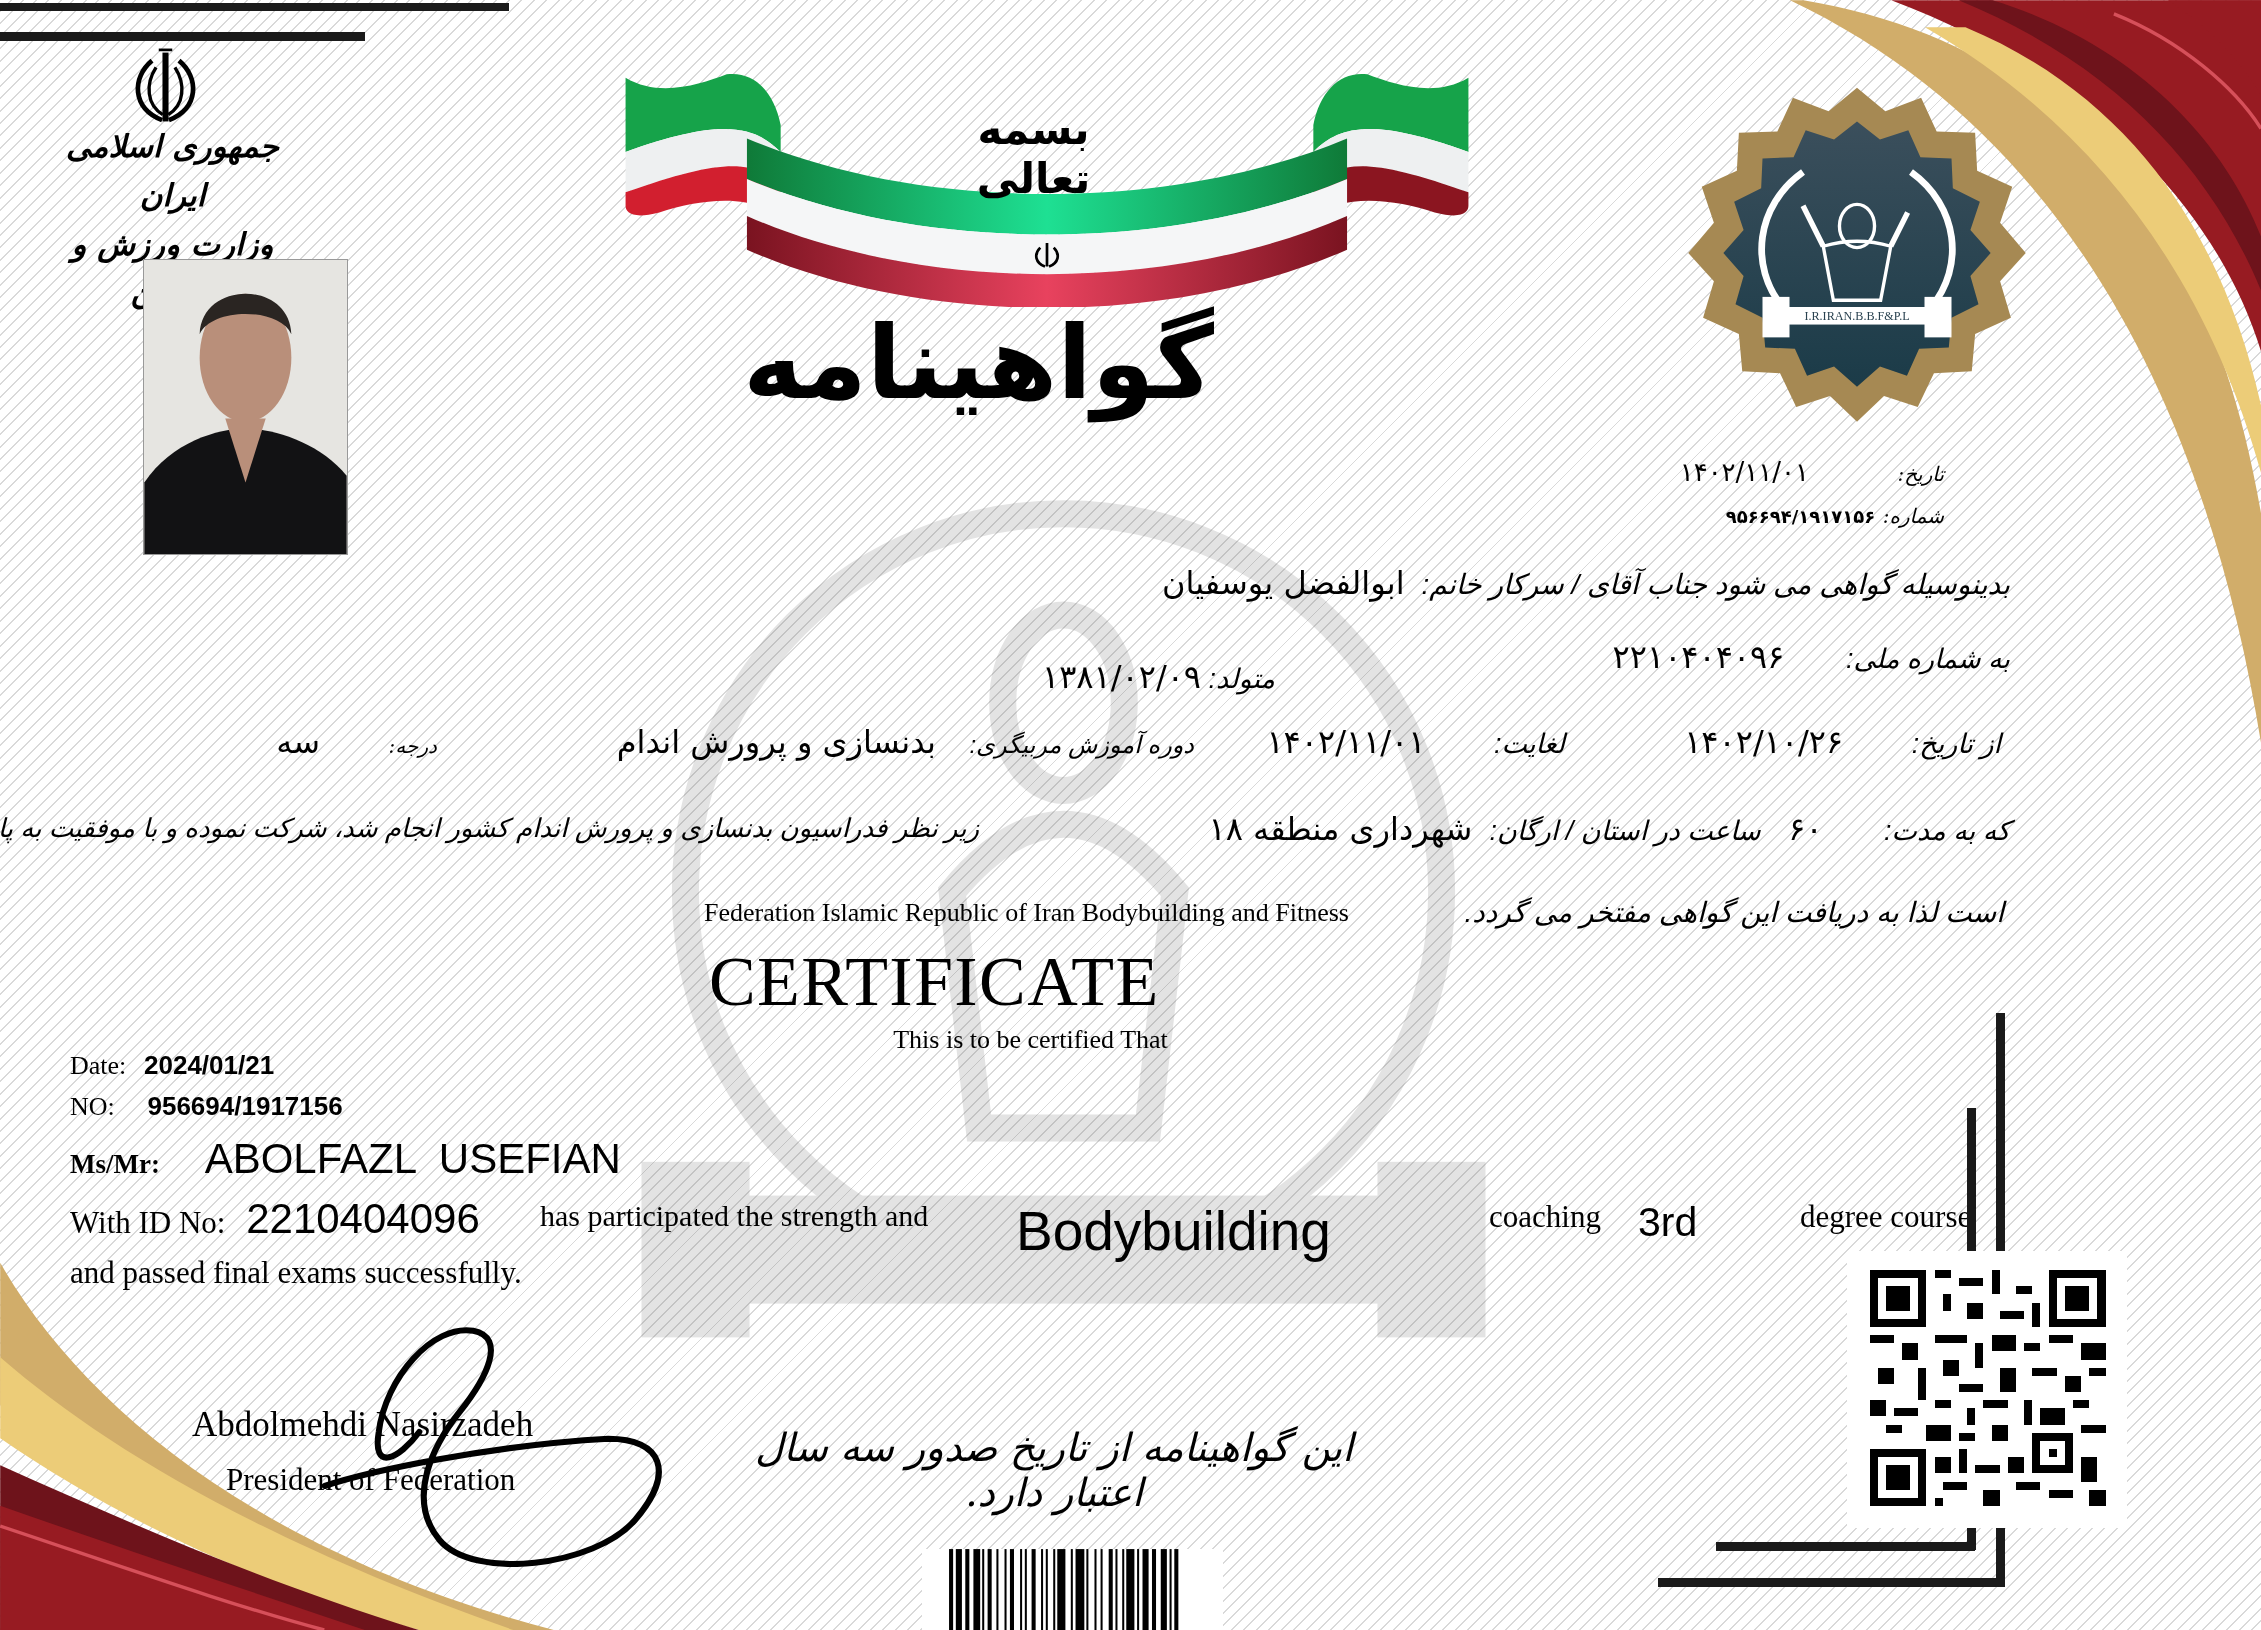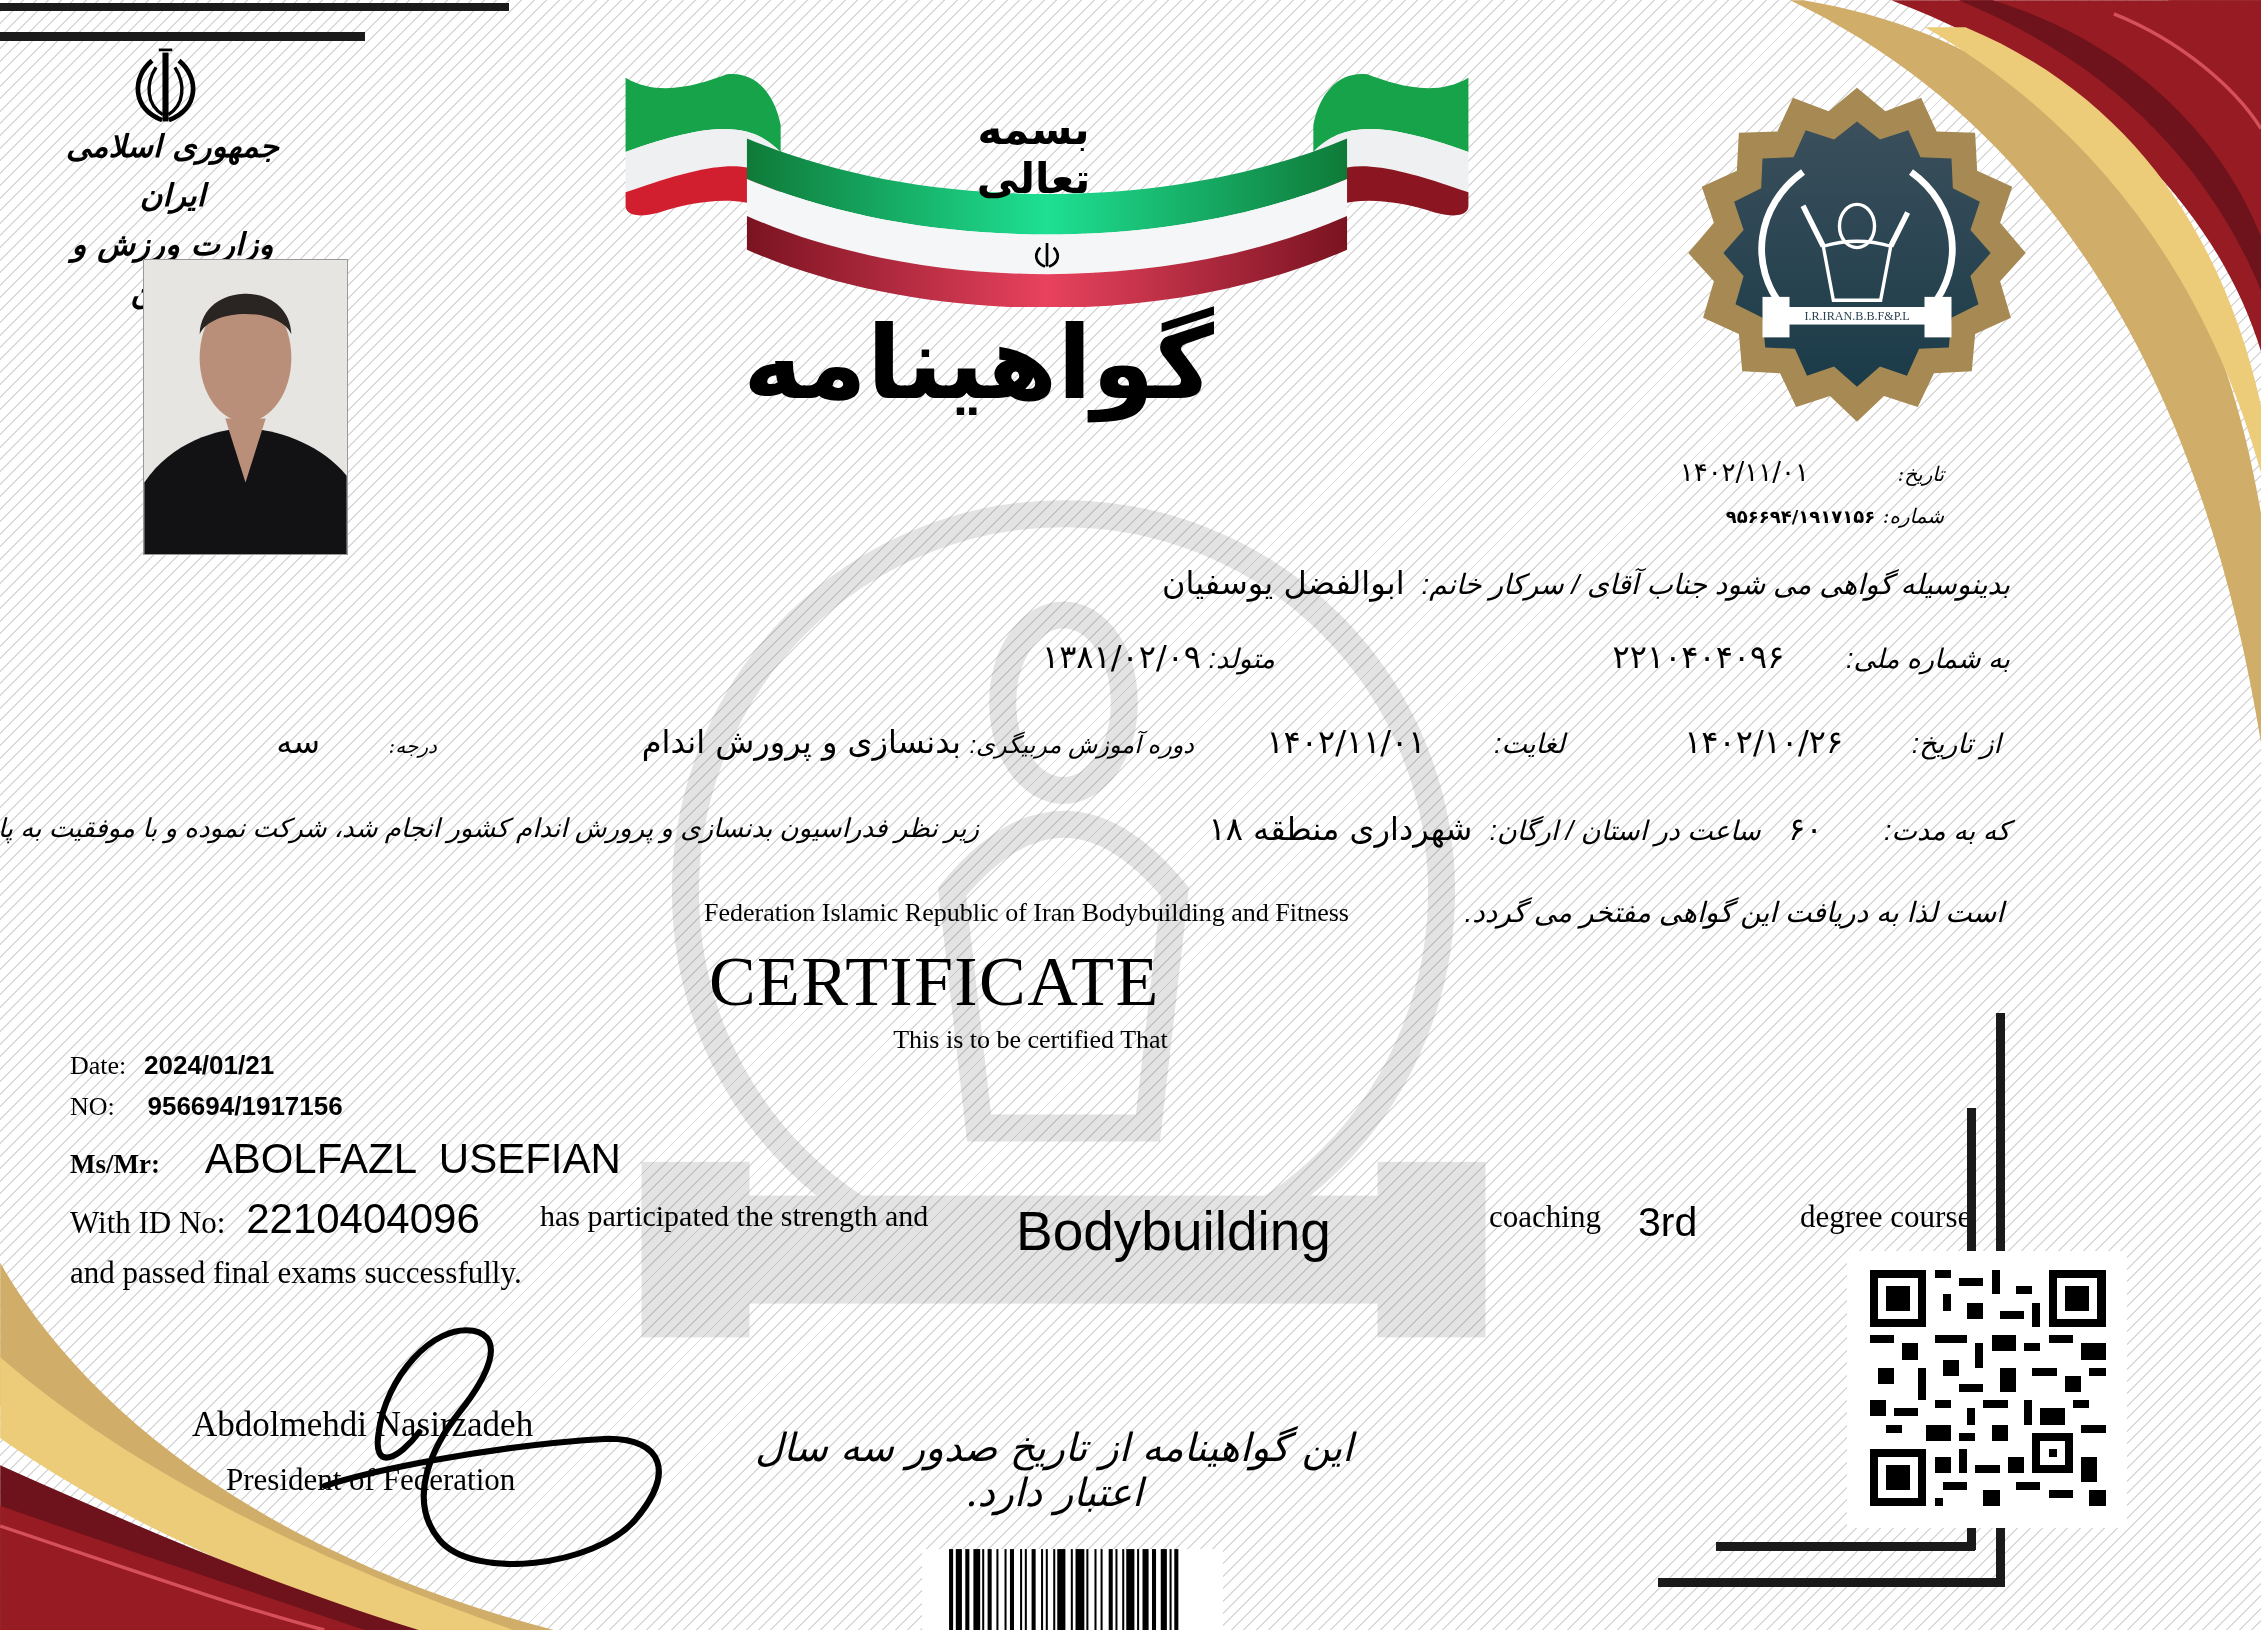--- a/index.html
+++ b/index.html
@@ -185,7 +185,7 @@
   <span class="fa-label">به شماره ملی:</span>
   <span class="fa-val" style="margin-right:54px;">۲۲۱۰۴۰۴۰۹۶</span>
 </div>
-<div class="fa-row rtl" style="right:986px;top:638px;">
+<div class="fa-row rtl" style="right:986px;top:658px;">
   <span class="fa-label">متولد:</span>
   <span class="fa-val">۱۳۸۱/۰۲/۰۹</span>
 </div>

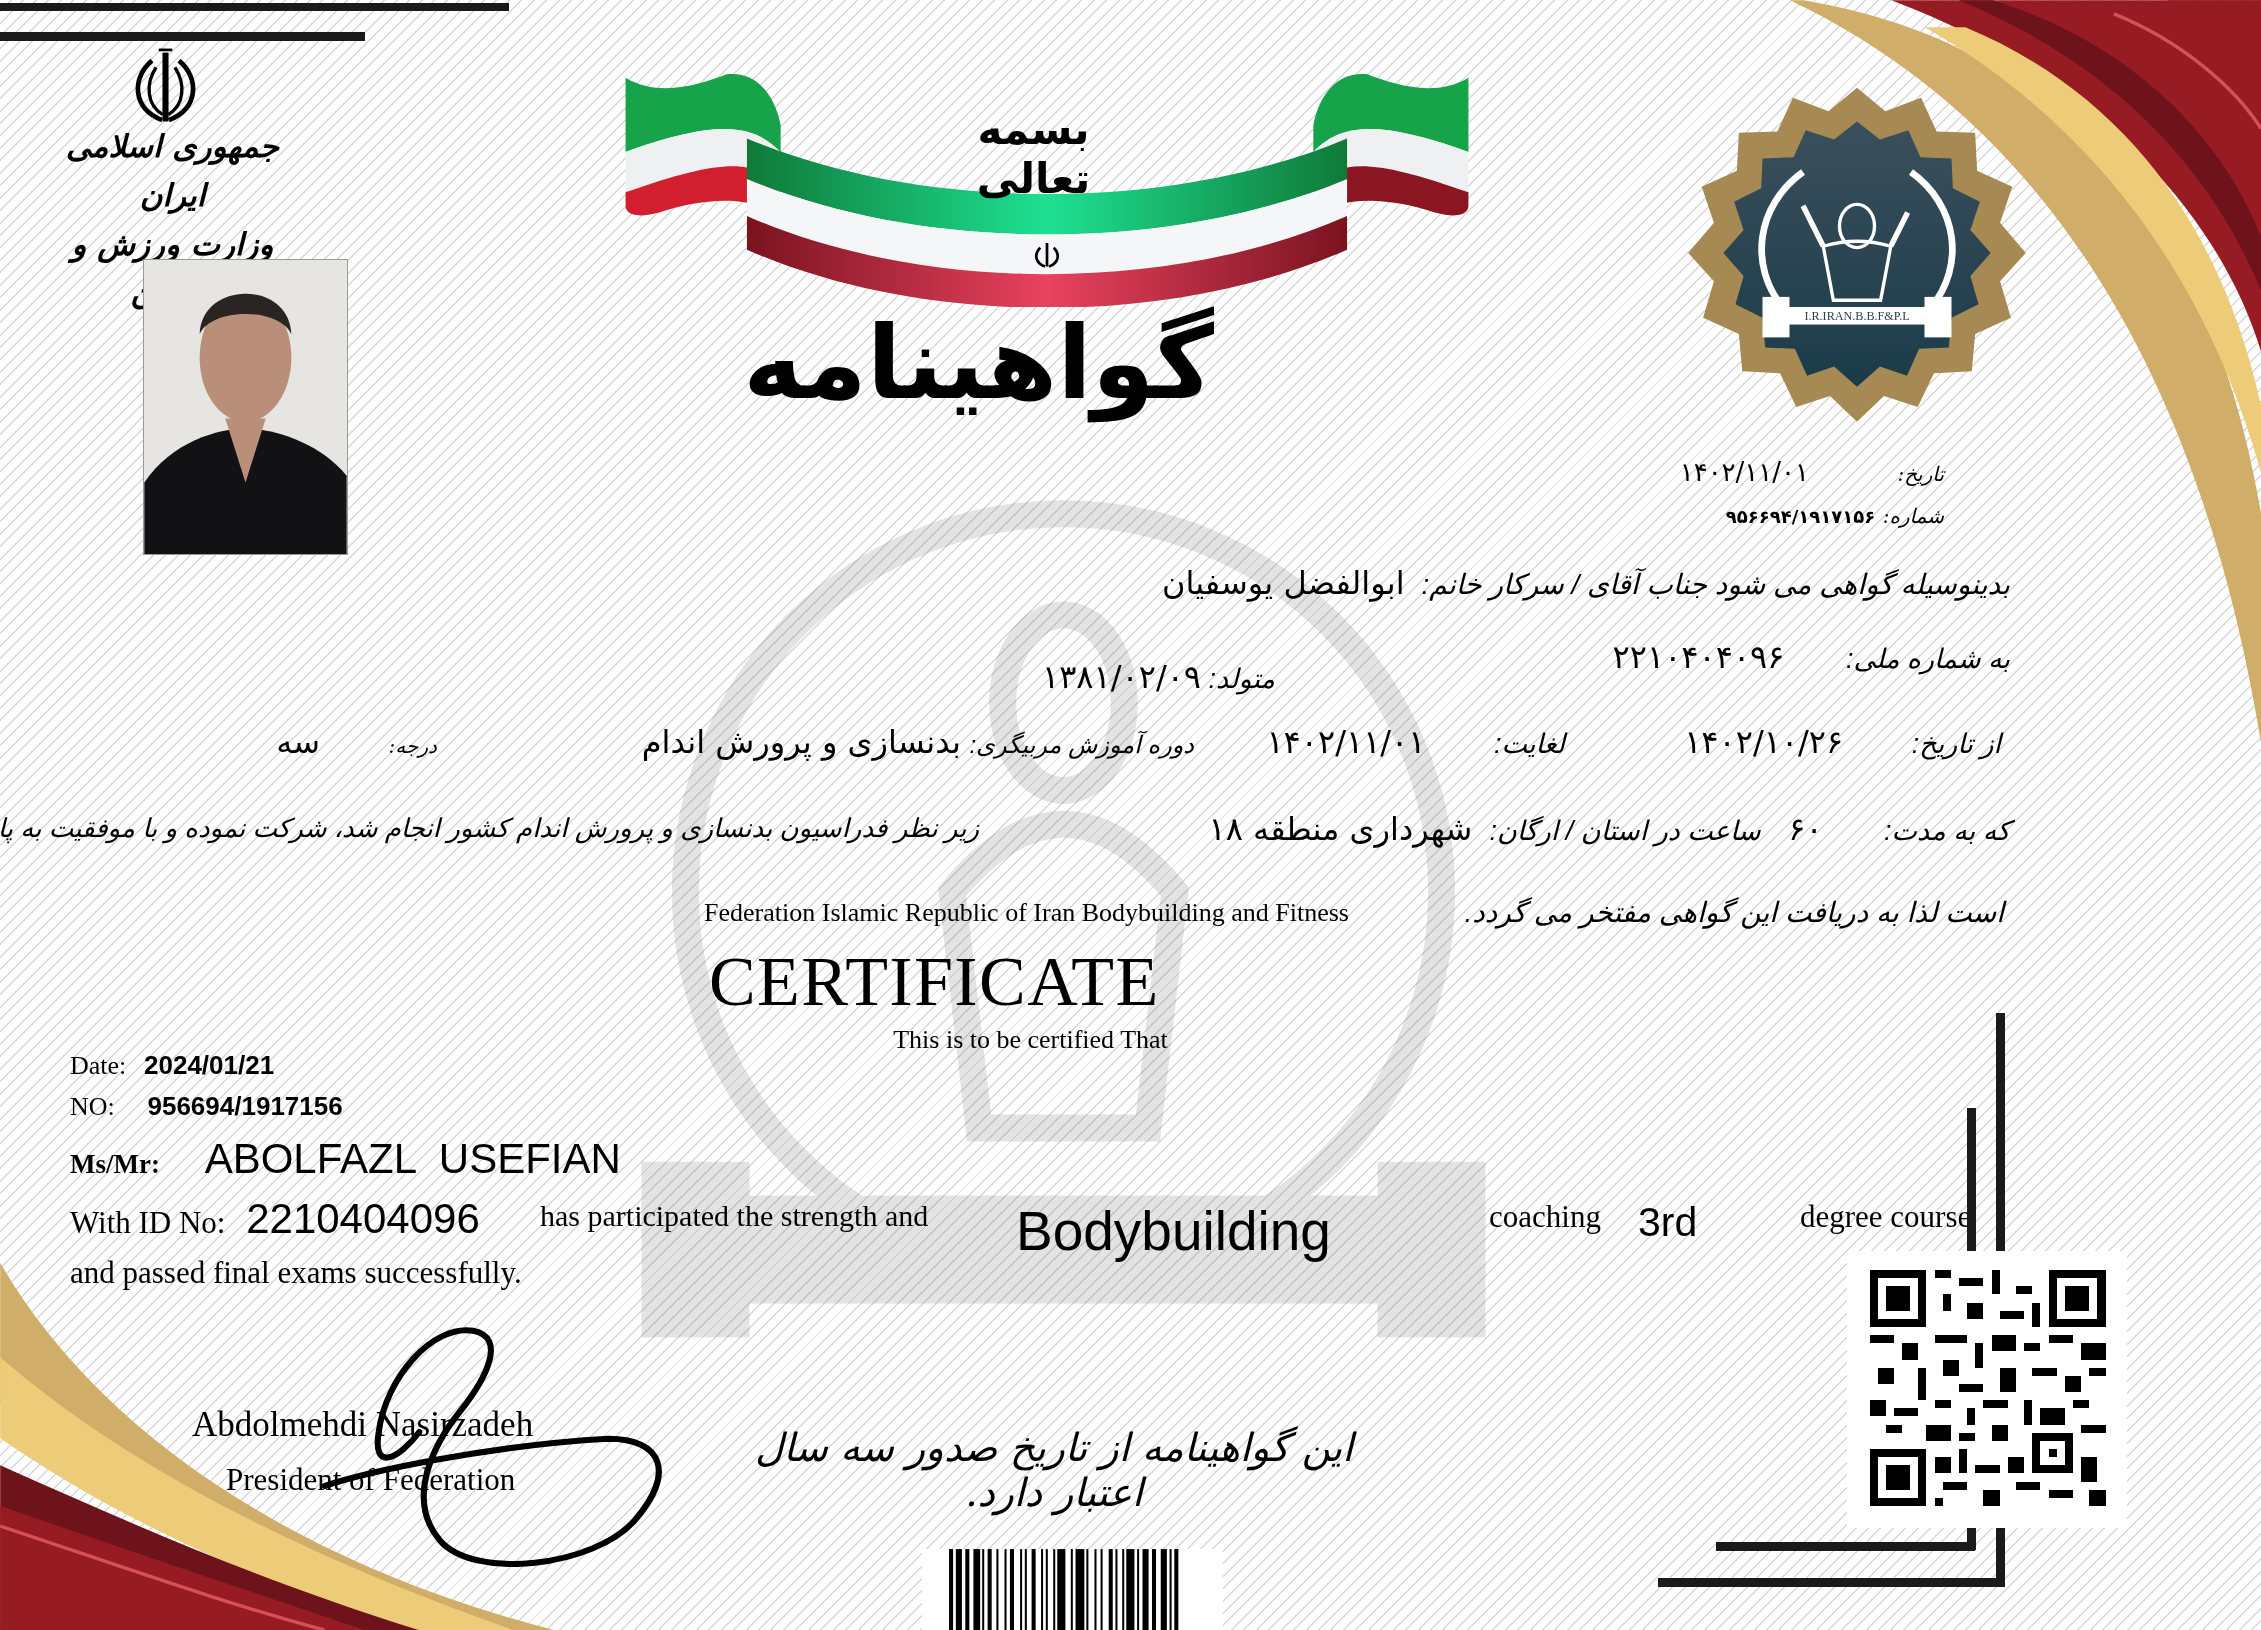--- a/index.html
+++ b/index.html
@@ -200,7 +200,7 @@
 </div>
 <div class="fa-row rtl" style="right:1067px;top:723px;">
   <span class="fa-label" style="font-size:24px;">دوره آموزش مربیگری:</span>
-  <span class="fa-val" style="margin-right:1px;">بدنسازی و پرورش اندام</span>
+  <span class="fa-val" style="margin-right:26px;">بدنسازی و پرورش اندام</span>
 </div>
 <div class="fa-row rtl" style="right:1824px;top:723px;">
   <span class="fa-small-label">درجه:</span>

